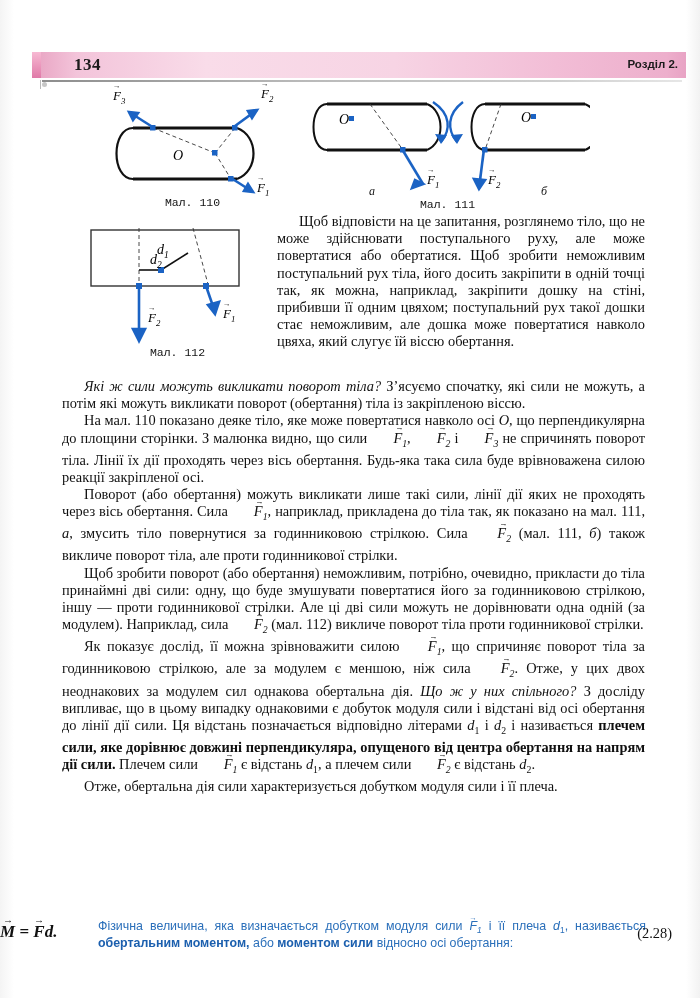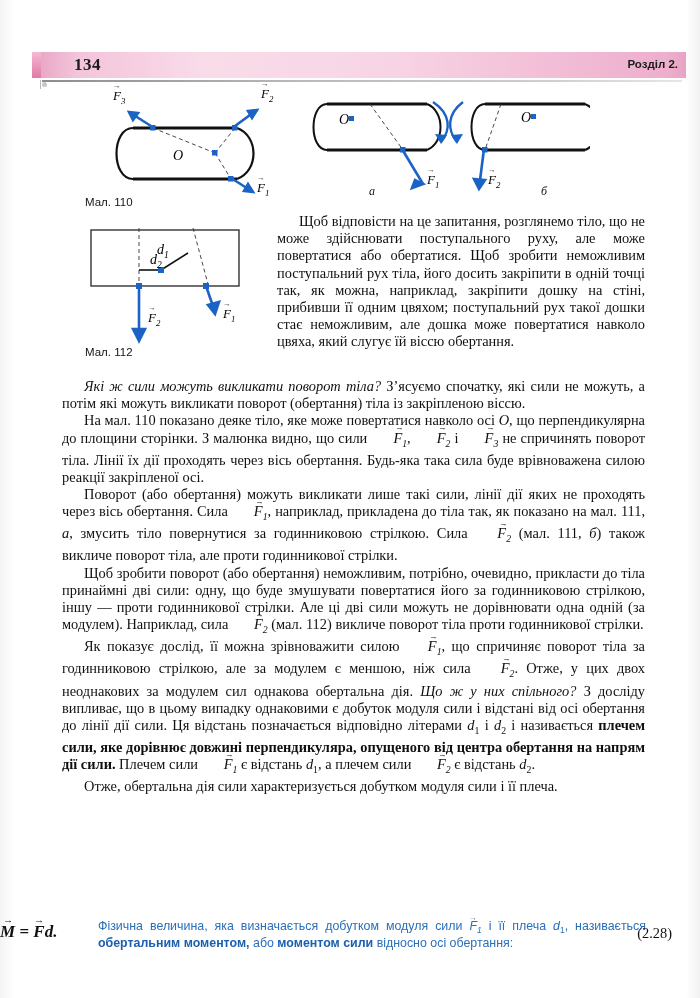--- a/index.html
+++ b/index.html
@@ -54,8 +54,8 @@
   
   .fig { position:absolute; }
   .fig-caption {
-    font-family:Liberation Sans, sans-serif;
-    font-size:11.5px; color:#141414; text-align:left;
+    font-family:Liberation Mono, monospace;
+    font-size:11.5px; color:#141414; text-align:center;
     white-space:nowrap;
   }
   .fig-sub {

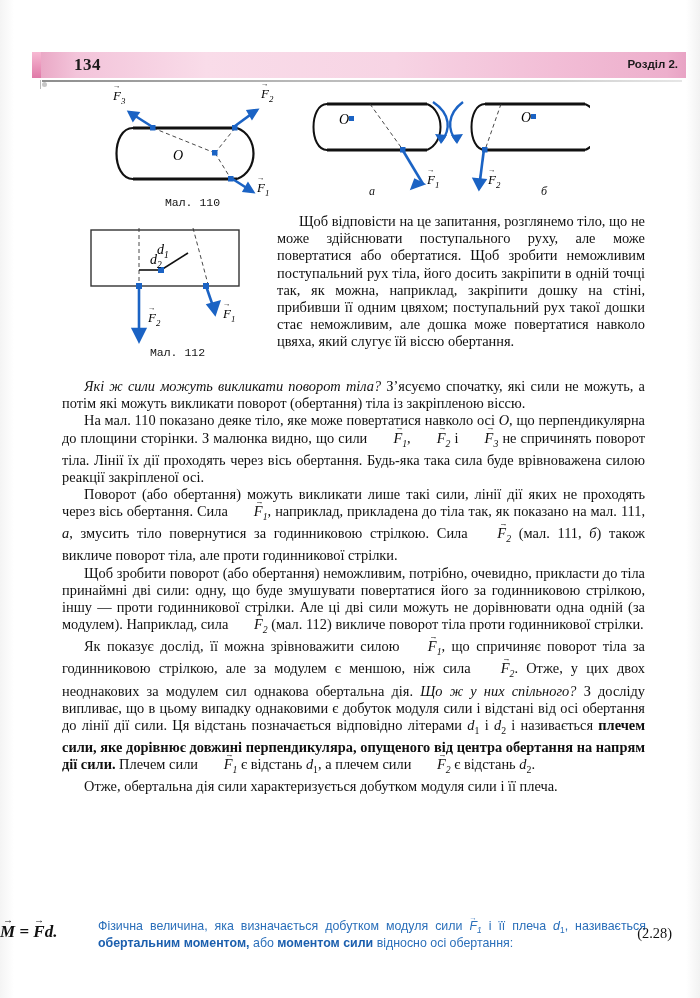--- a/index.html
+++ b/index.html
@@ -207,6 +207,7 @@
     </div>
     <div class="fig-sub" style="left:64px; top:96px;">а</div>
     <div class="fig-sub" style="left:236px; top:96px;">б</div>
+    <div class="fig-caption" style="position:absolute; left:0; top:110px; width:285px;">Мал. 111</div>
   </div>
 
   <div class="fig" style="left:85px; top:226px; width:185px; height:130px;">

